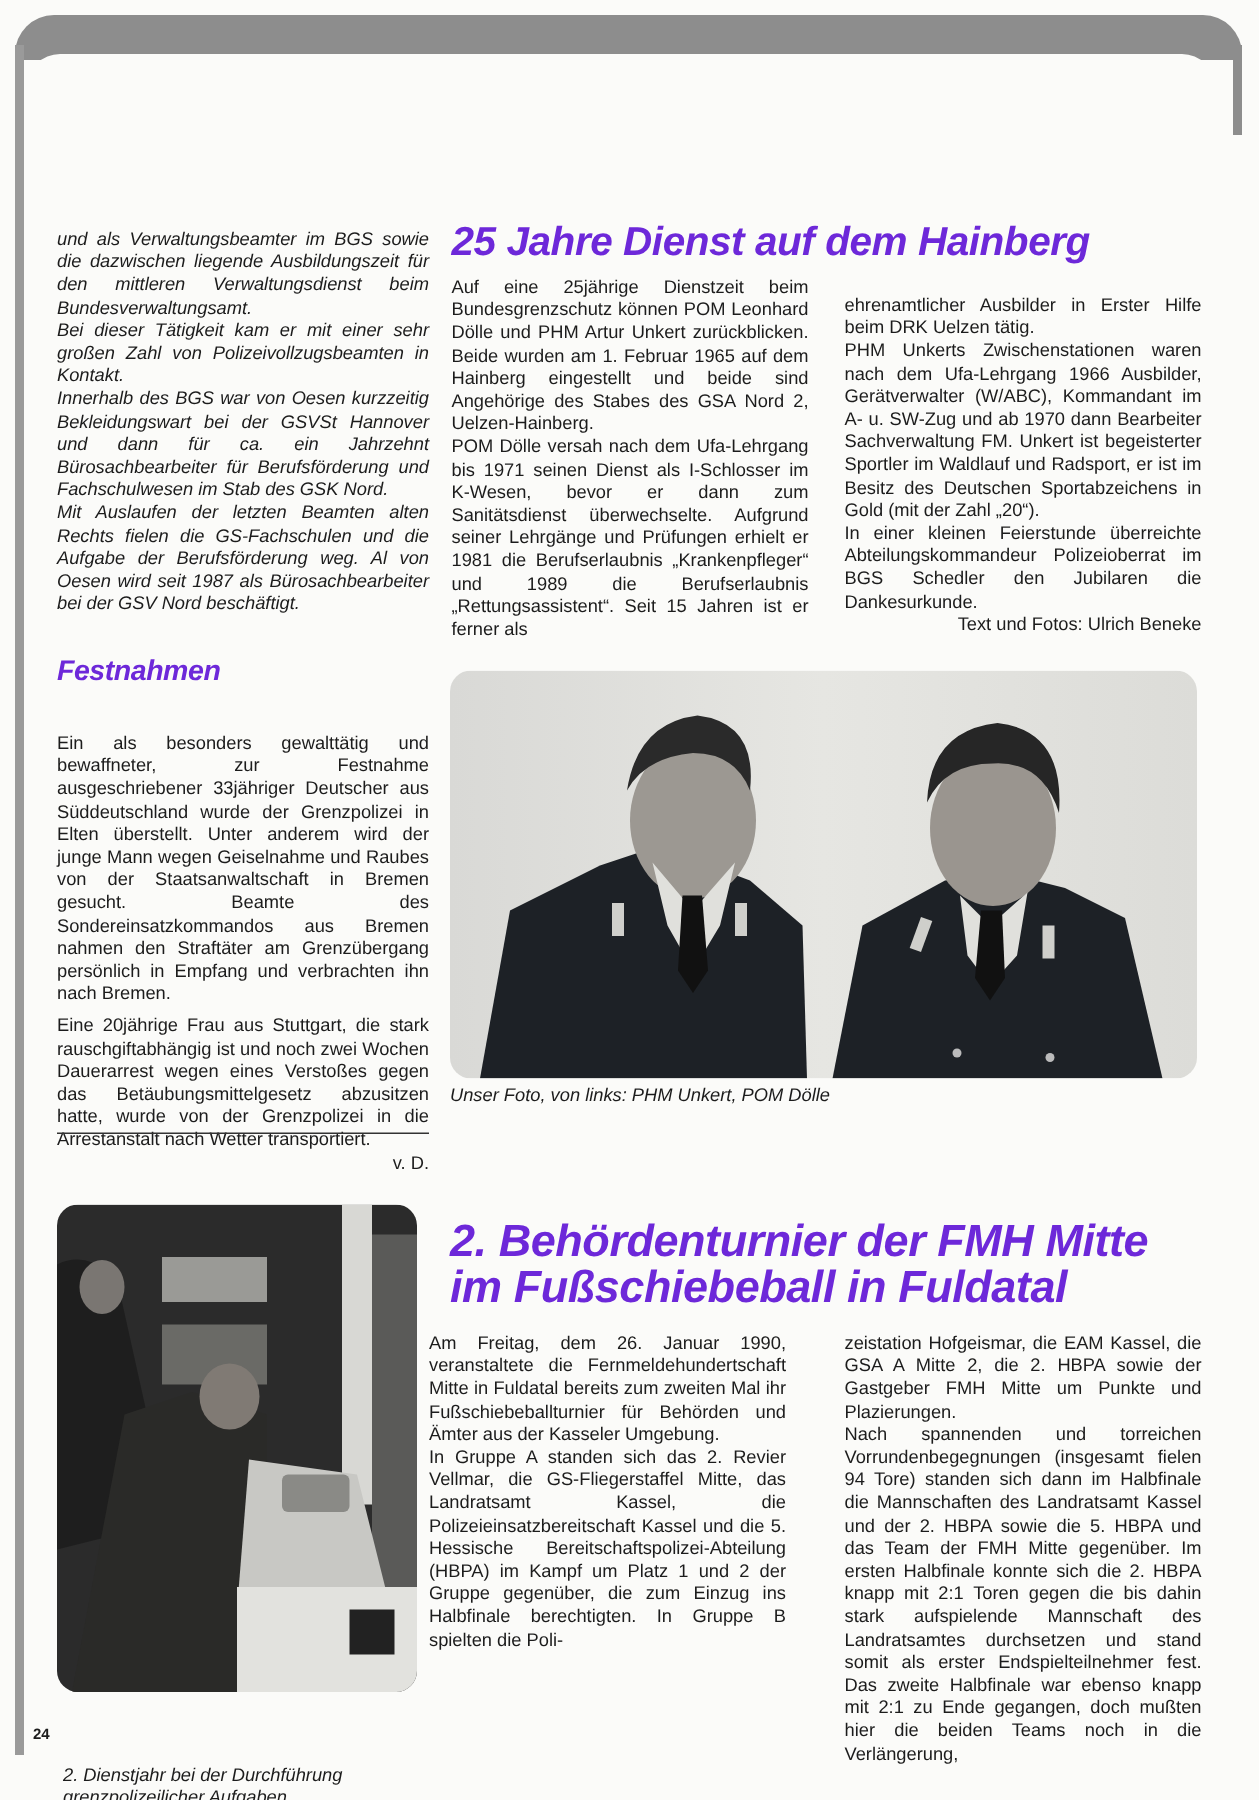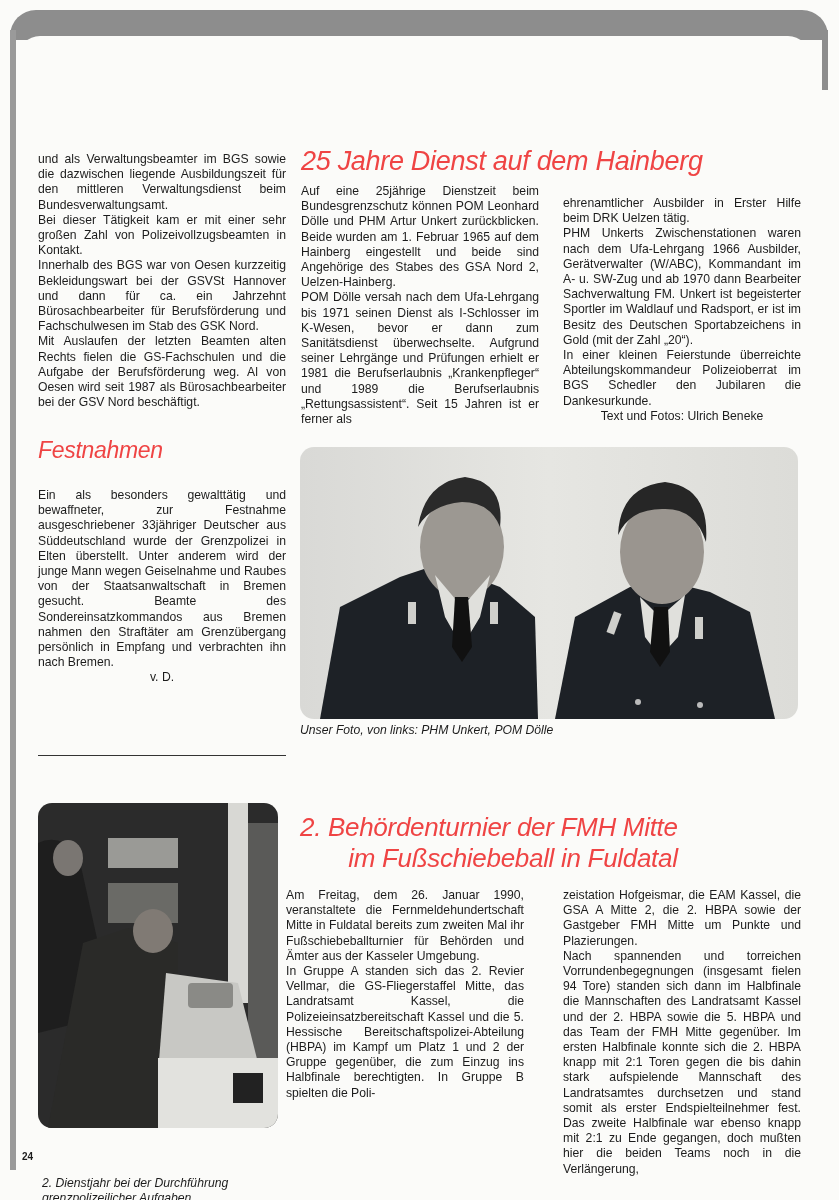--- a/index.html
+++ b/index.html
@@ -33,7 +33,7 @@
 <div class="edge-right"></div>
 <div class="topbar-inner"></div>
 
-<div class="txt" style="left:38px; top:152px; width:248px;">
+<div class="txt" style="left:38px; top:152px; width:248px;font-style:italic;">
   <p>und als Verwaltungsbeamter im BGS sowie die dazwischen liegende Ausbildungszeit für den mittleren Verwaltungsdienst beim Bundesverwaltungsamt.</p>
   <p>Bei dieser Tätigkeit kam er mit einer sehr großen Zahl von Polizeivollzugsbeamten in Kontakt.</p>
   <p>Innerhalb des BGS war von Oesen kurzzeitig Bekleidungswart bei der GSVSt Hannover und dann für ca. ein Jahrzehnt Bürosachbearbeiter für Berufsförderung und Fachschulwesen im Stab des GSK Nord.</p>

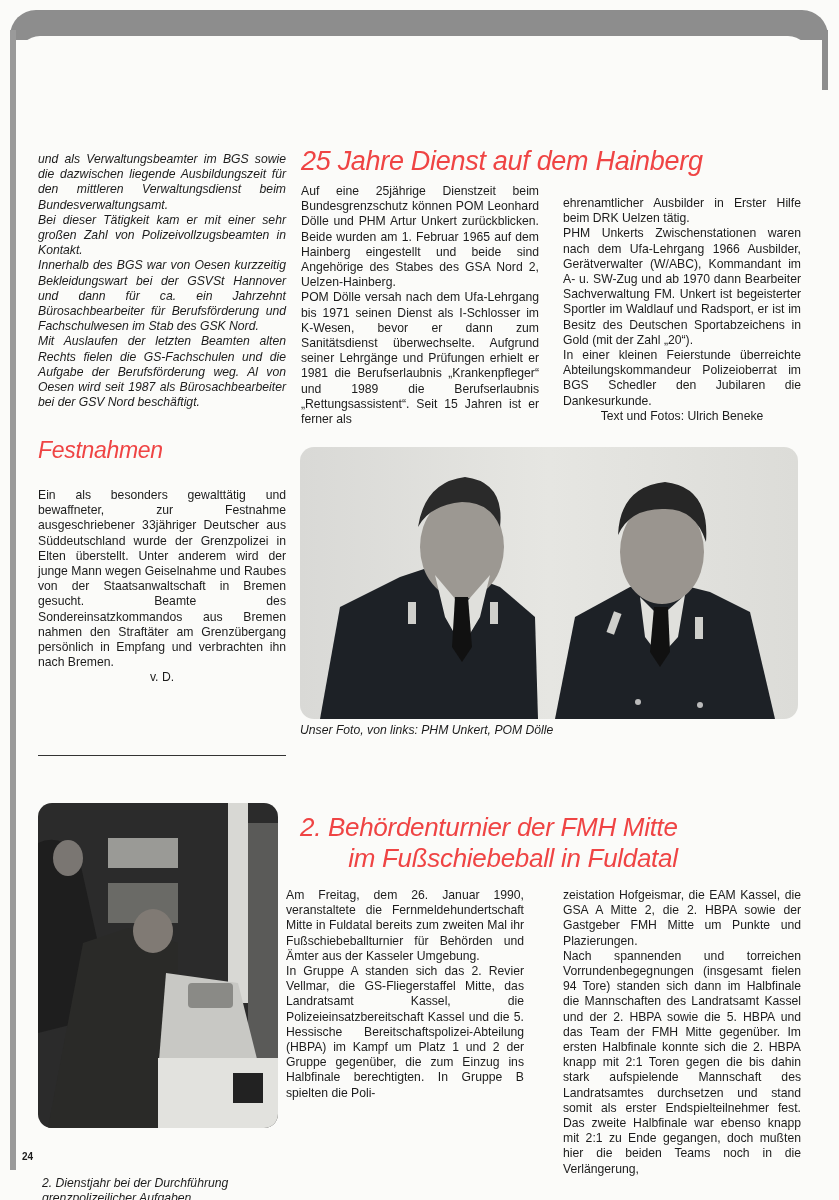--- a/index.html
+++ b/index.html
@@ -15,8 +15,8 @@
   .txt p { margin:0; }
   .txt p.gap { margin-top:6px; }
   .right { text-align:center; }
-  .headline { position:absolute; font-family:"Liberation Sans", sans-serif; font-weight:normal; font-style:italic;
-              color:#ef4444; letter-spacing:-0.3px; margin:0;text-align:right; }
+  .headline { position:absolute; font-family:"Liberation Sans", sans-serif; font-weight:bold; font-style:italic;
+              color:#6d28d9; letter-spacing:-0.3px; margin:0; }
   .h1 { left:301px; top:146px; font-size:27px; }
   .h2 { left:38px; top:437px; font-size:23px; }
   .h3 { left:300px; top:812px; font-size:26px; line-height:31px; }

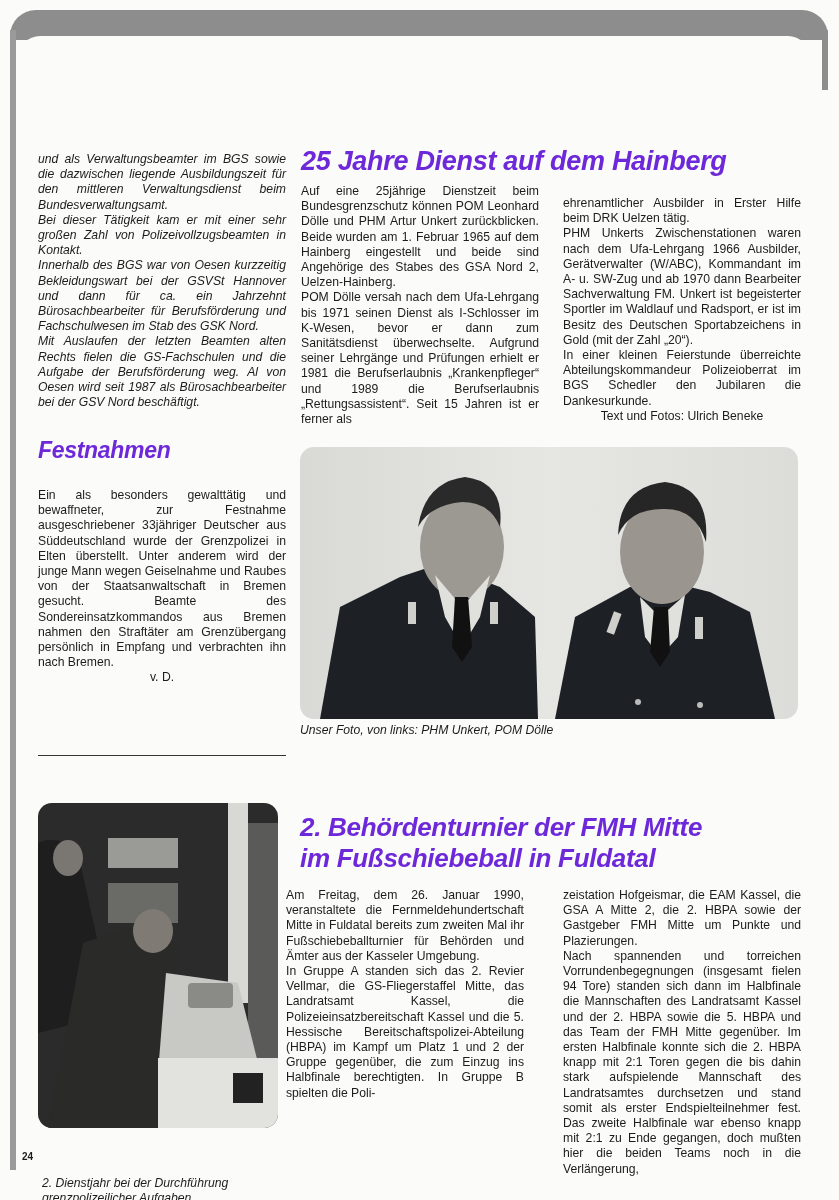--- a/index.html
+++ b/index.html
@@ -14,7 +14,7 @@
   .txt { position:absolute; font-size:12.2px; line-height:15.2px; text-align:justify; hyphens:none; }
   .txt p { margin:0; }
   .txt p.gap { margin-top:6px; }
-  .right { text-align:center; }
+  .right { text-align:right; }
   .headline { position:absolute; font-family:"Liberation Sans", sans-serif; font-weight:bold; font-style:italic;
               color:#6d28d9; letter-spacing:-0.3px; margin:0; }
   .h1 { left:301px; top:146px; font-size:27px; }

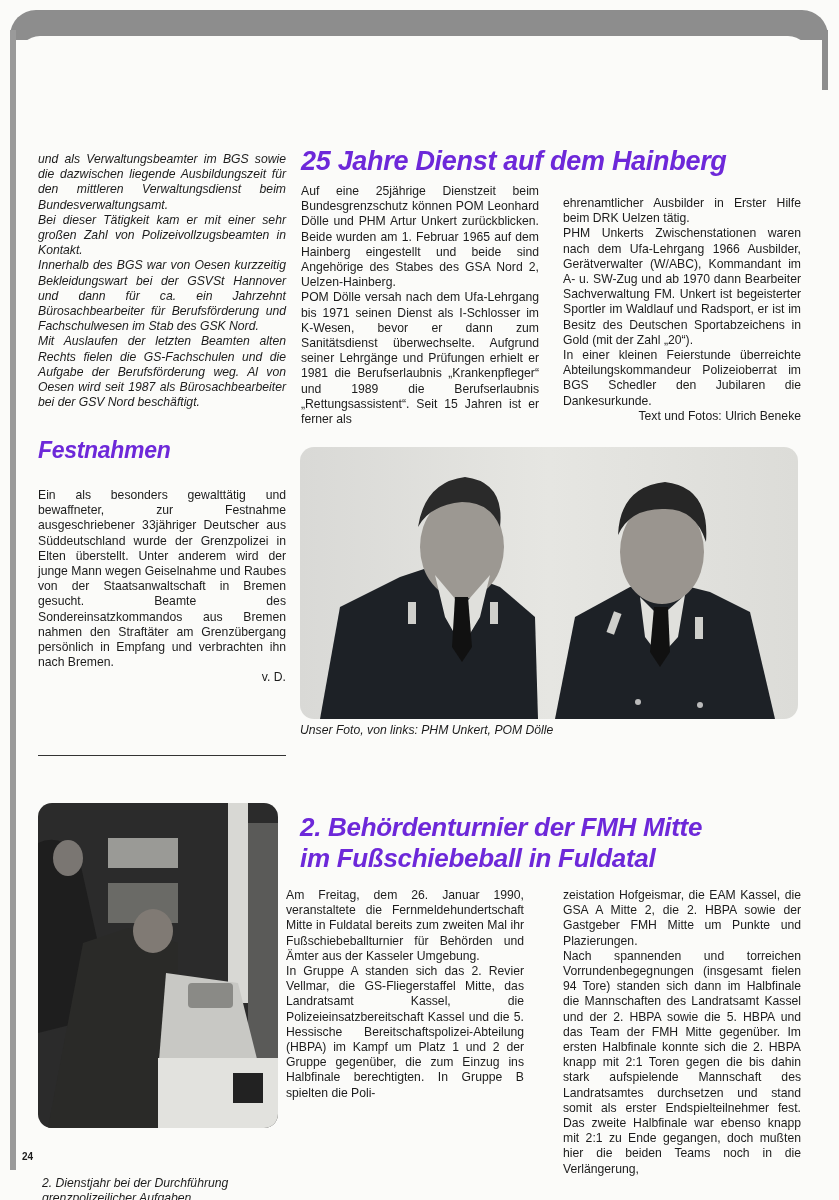--- a/index.html
+++ b/index.html
@@ -18,7 +18,7 @@
   .headline { position:absolute; font-family:"Liberation Sans", sans-serif; font-weight:bold; font-style:italic;
               color:#6d28d9; letter-spacing:-0.3px; margin:0; }
   .h1 { left:301px; top:146px; font-size:27px; }
-  .h2 { left:38px; top:437px; font-size:23px; }
+  .h2 { left:38px; top:437px; font-size:19px; }
   .h3 { left:300px; top:812px; font-size:26px; line-height:31px; }
   .caption { position:absolute; font-style:italic; font-size:12.2px; line-height:15px; }
   .photo { position:absolute; border-radius:14px; overflow:hidden; }

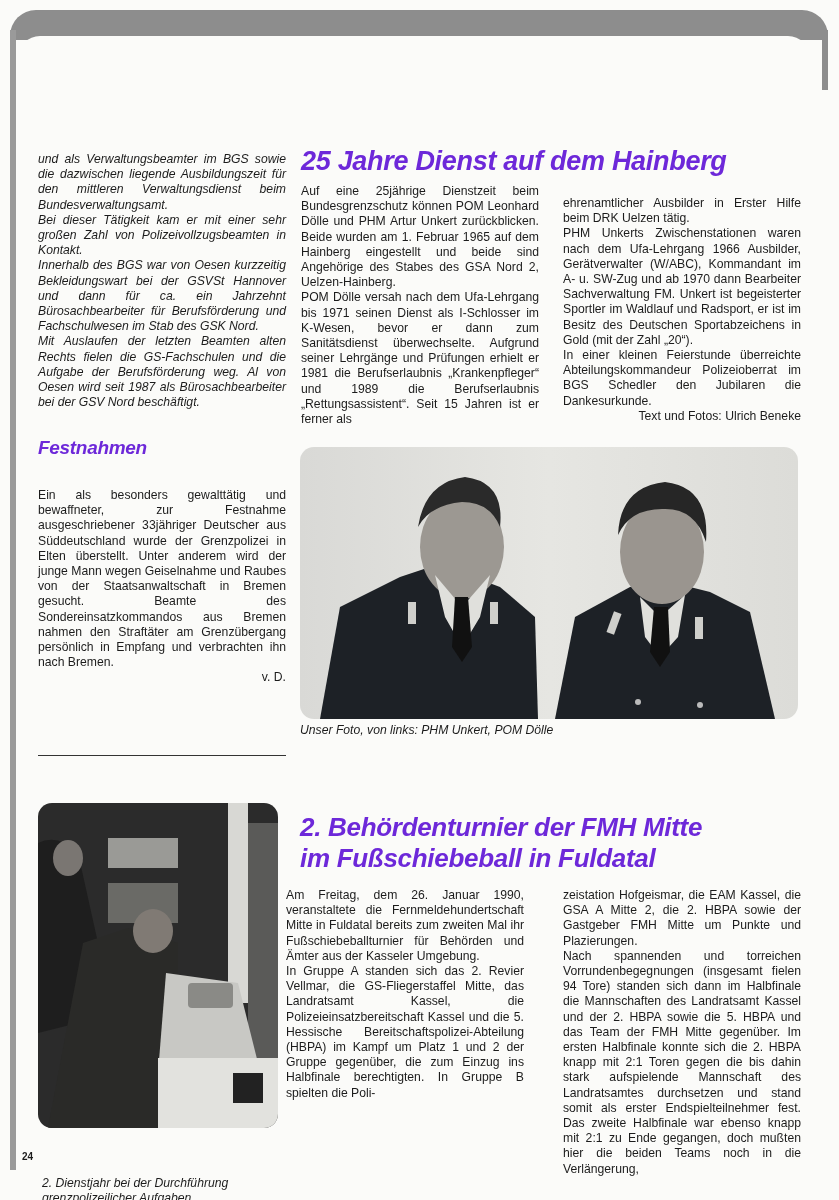--- a/index.html
+++ b/index.html
@@ -43,6 +43,7 @@
 <h2 class="headline h2">Festnahmen</h2>
 <div class="txt" style="left:38px; top:488px; width:248px;">
   <p>Ein als besonders gewalttätig und bewaffneter, zur Festnahme ausgeschriebener 33jähriger Deutscher aus Süddeutschland wurde der Grenzpolizei in Elten überstellt. Unter anderem wird der junge Mann wegen Geiselnahme und Raubes von der Staatsanwaltschaft in Bremen gesucht. Beamte des Sondereinsatzkommandos aus Bremen nahmen den Straftäter am Grenzübergang persönlich in Empfang und verbrachten ihn nach Bremen.</p>
+  <p class="gap">Eine 20jährige Frau aus Stuttgart, die stark rauschgiftabhängig ist und noch zwei Wochen Dauerarrest wegen eines Verstoßes gegen das Betäubungsmittelgesetz abzusitzen hatte, wurde von der Grenzpolizei in die Arrestanstalt nach Wetter transportiert.</p>
   <p class="right">v. D.</p>
 </div>
 <div class="divider"></div>

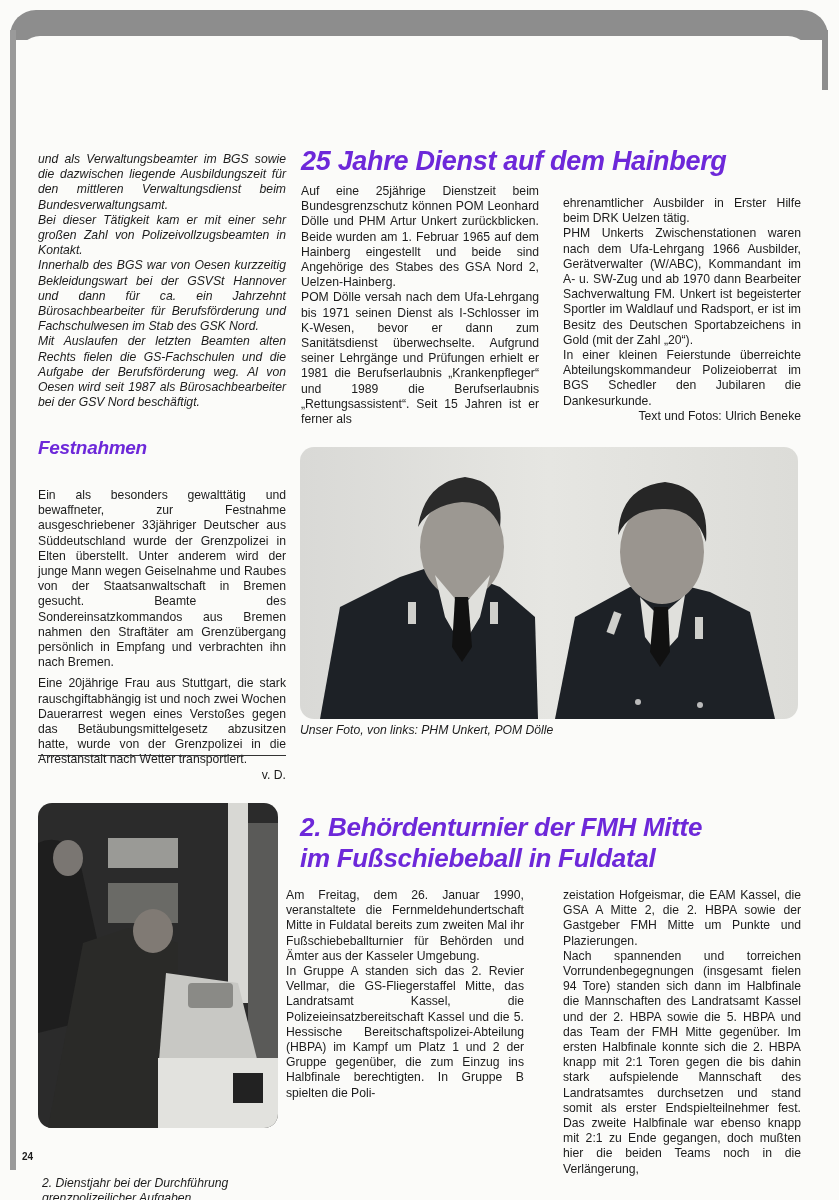--- a/index.html
+++ b/index.html
@@ -19,7 +19,7 @@
               color:#6d28d9; letter-spacing:-0.3px; margin:0; }
   .h1 { left:301px; top:146px; font-size:27px; }
   .h2 { left:38px; top:437px; font-size:19px; }
-  .h3 { left:300px; top:812px; font-size:26px; line-height:31px; }
+  .h3 { left:300px; top:812px; font-size:30px; line-height:31px; }
   .caption { position:absolute; font-style:italic; font-size:12.2px; line-height:15px; }
   .photo { position:absolute; border-radius:14px; overflow:hidden; }
   .divider { position:absolute; left:38px; top:755px; width:248px; height:1px; background:#333; }

